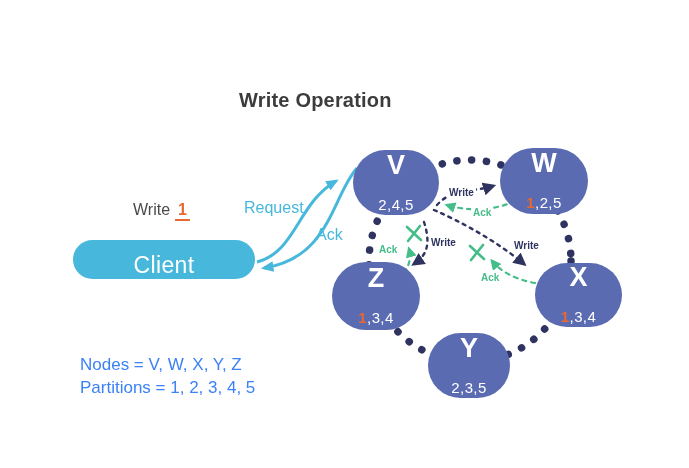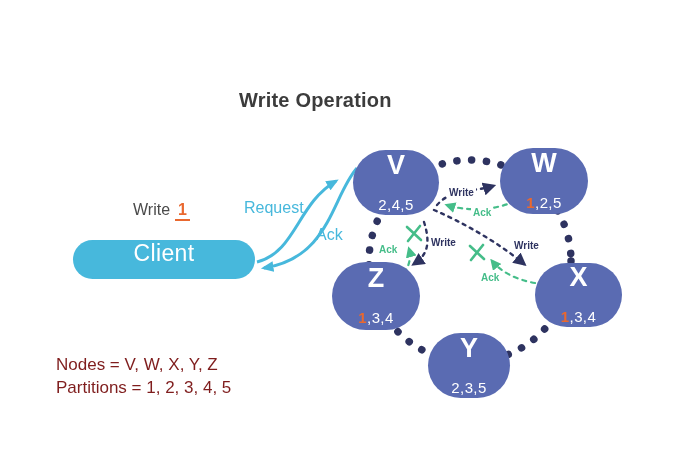--- a/index.html
+++ b/index.html
@@ -38,7 +38,7 @@
     left: 73px; top: 240px; width: 182px; height: 39px;
     background: #47b8dc; border-radius: 20px;
     color: #fff; font-size: 23px; letter-spacing: 0.4px;
-    display: flex; align-items: flex-start; justify-content: center;
+    display: flex; align-items: flex-end; justify-content: center;
   }
   .lbl-request { left: 244px; top: 199px; font-size: 16px; color: #47b8dc; }
   .lbl-ack-client { left: 316px; top: 226px; font-size: 16px; color: #47b8dc; }

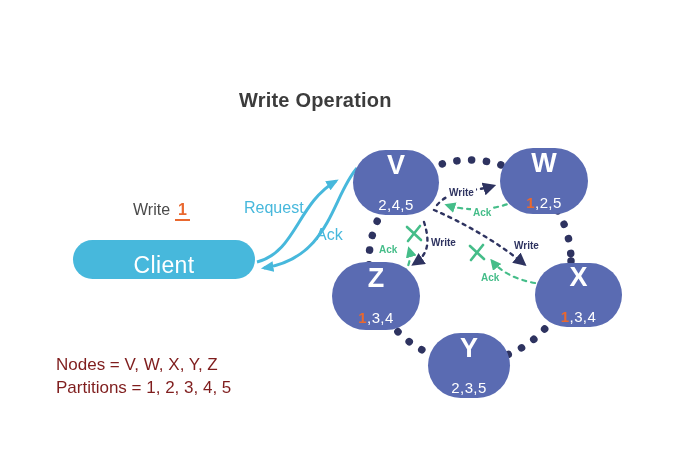--- a/index.html
+++ b/index.html
@@ -43,8 +43,8 @@
   .lbl-request { left: 244px; top: 199px; font-size: 16px; color: #47b8dc; }
   .lbl-ack-client { left: 316px; top: 226px; font-size: 16px; color: #47b8dc; }
   .legend {
-    left: 56px; top: 353px;
-    font-size: 17px; color: #7f1d1d; line-height: 23px;
+    left: 80px; top: 353px;
+    font-size: 17px; color: #3b82f6; line-height: 23px;
   }
 
   

